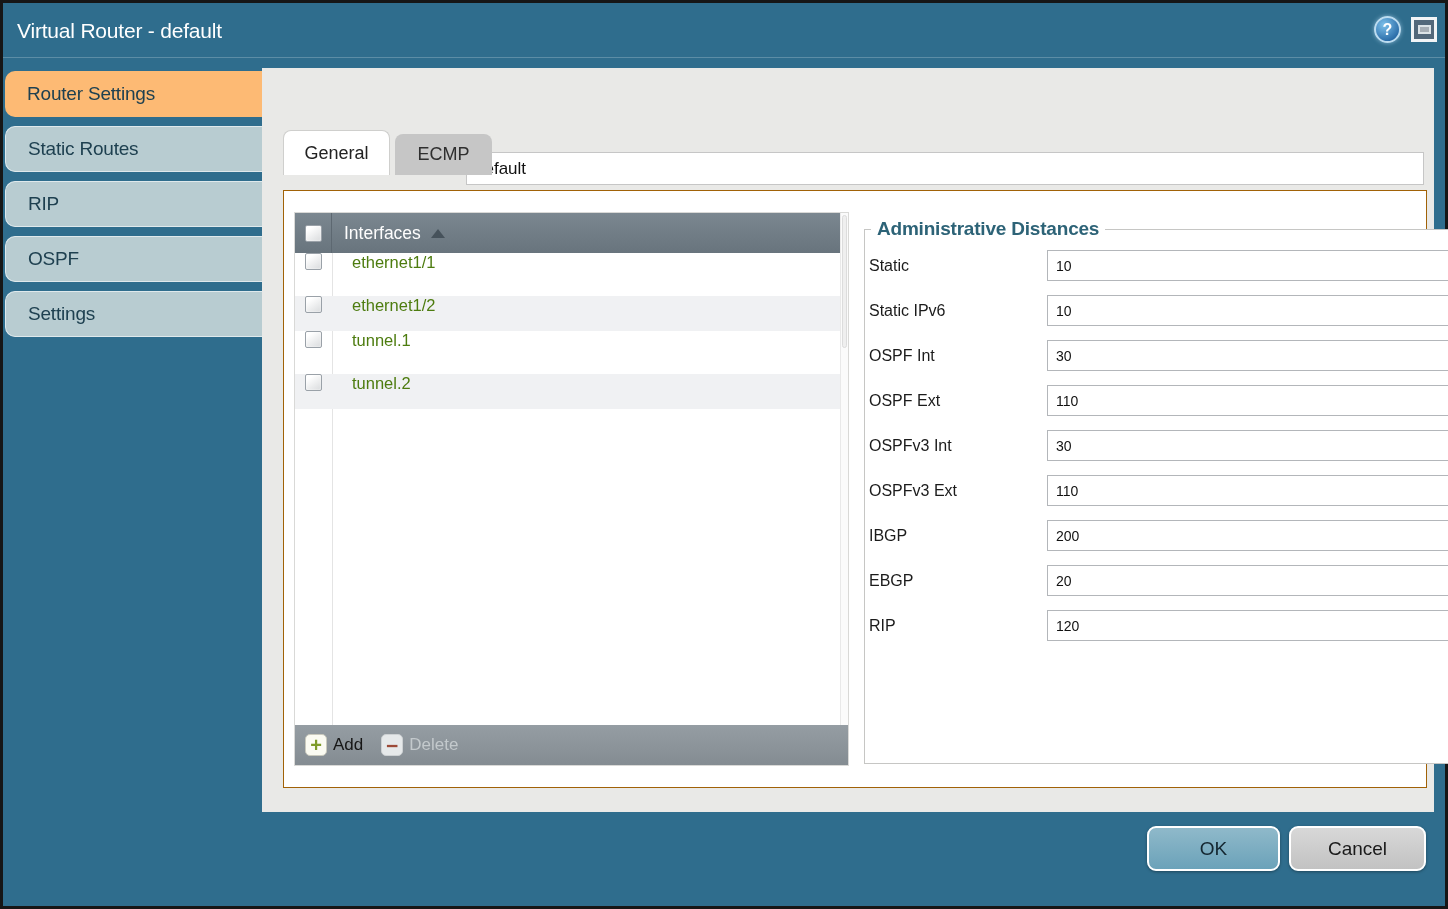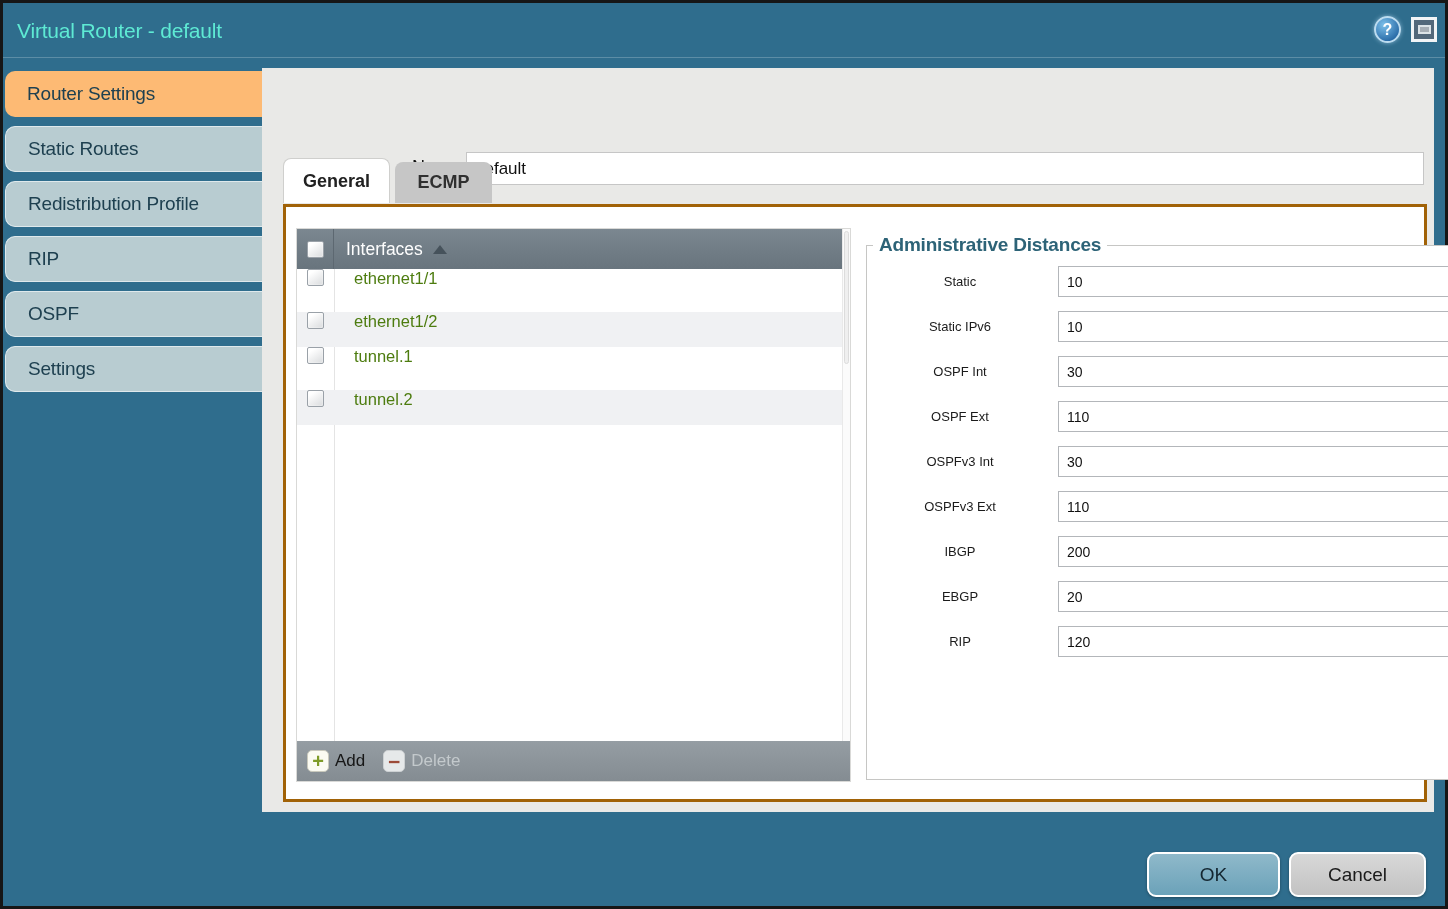--- a/index.html
+++ b/index.html
@@ -13,7 +13,7 @@
   .titlebar{position:absolute;left:3px;top:3px;right:3px;height:55px;
     border-bottom:1px solid rgba(255,255,255,0.22);}
   .title{position:absolute;left:14px;top:0;height:55px;display:flex;align-items:center;
-    color:#5eead4;font-size:21px;letter-spacing:-0.2px;}
+    color:#ffffff;font-size:21px;letter-spacing:-0.2px;}
   .help-icon{position:absolute;right:44px;top:13px;width:27px;height:27px;border-radius:50%;
     background:radial-gradient(circle at 35% 30%,#7cc0ea,#2a6ca8 75%);
     border:2px solid #bcdcf0;color:#fff;font-weight:bold;font-size:16px;

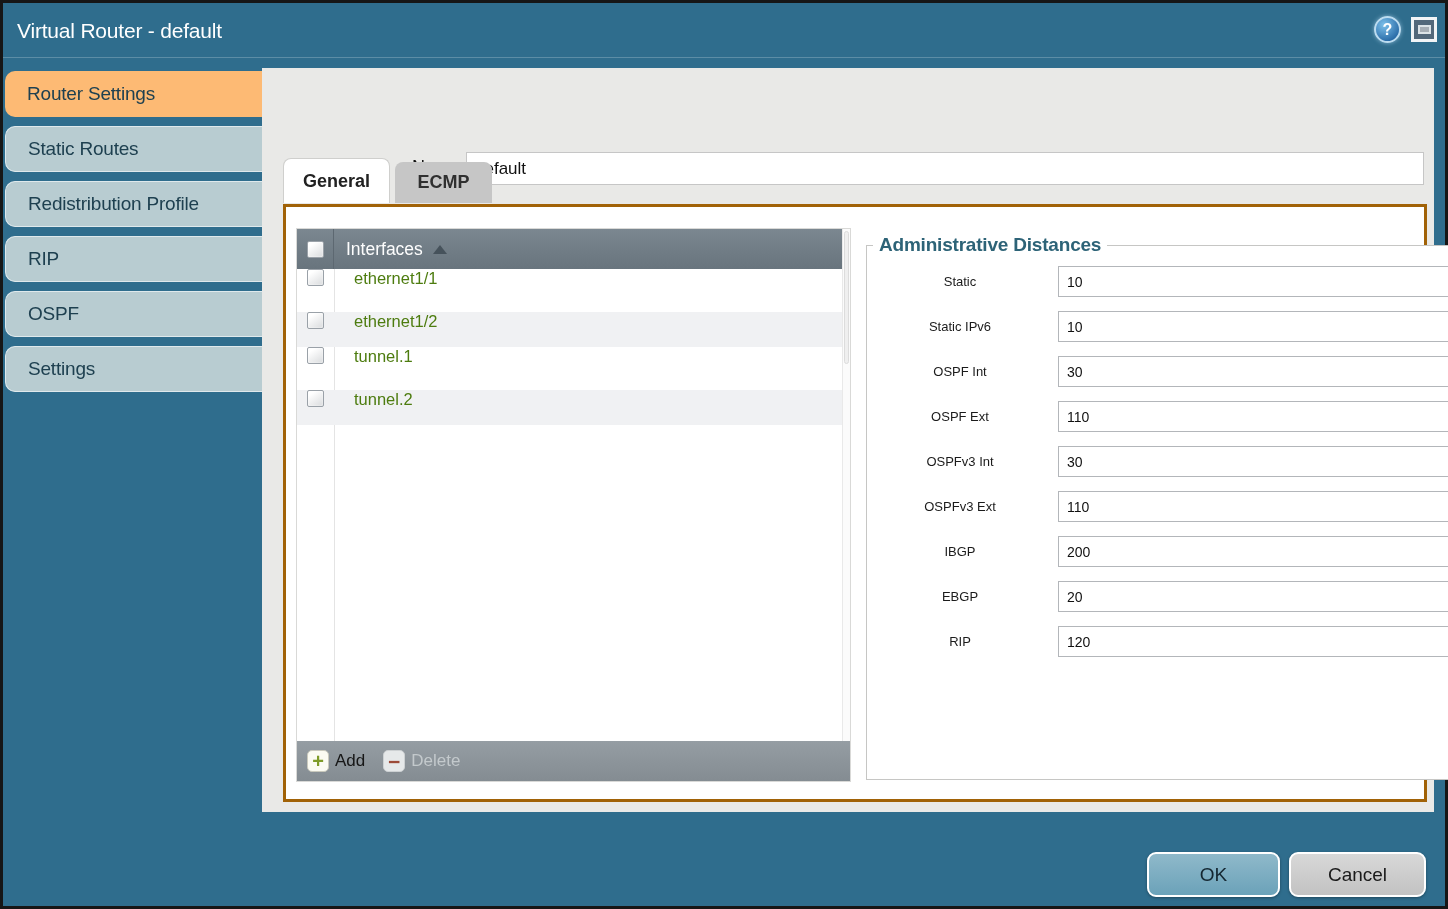--- a/index.html
+++ b/index.html
@@ -34,7 +34,7 @@
   .name-input{position:absolute;left:204px;top:84px;width:958px;height:33px;background:#fff;
     border:1px solid #c6c6c6;font-size:17px;padding:0 8px;color:#111;}
   
-  .tabstrip{position:absolute;left:21px;top:90px;height:45px;display:flex;font-weight:bold;}
+  .tabstrip{position:absolute;left:21px;top:62px;height:45px;display:flex;}
   .tab{border-radius:8px 8px 0 0;display:flex;align-items:center;justify-content:center;
     font-size:18px;cursor:pointer;}
   .tab.active{width:107px;height:45px;background:#ffffff;color:#222;z-index:3;

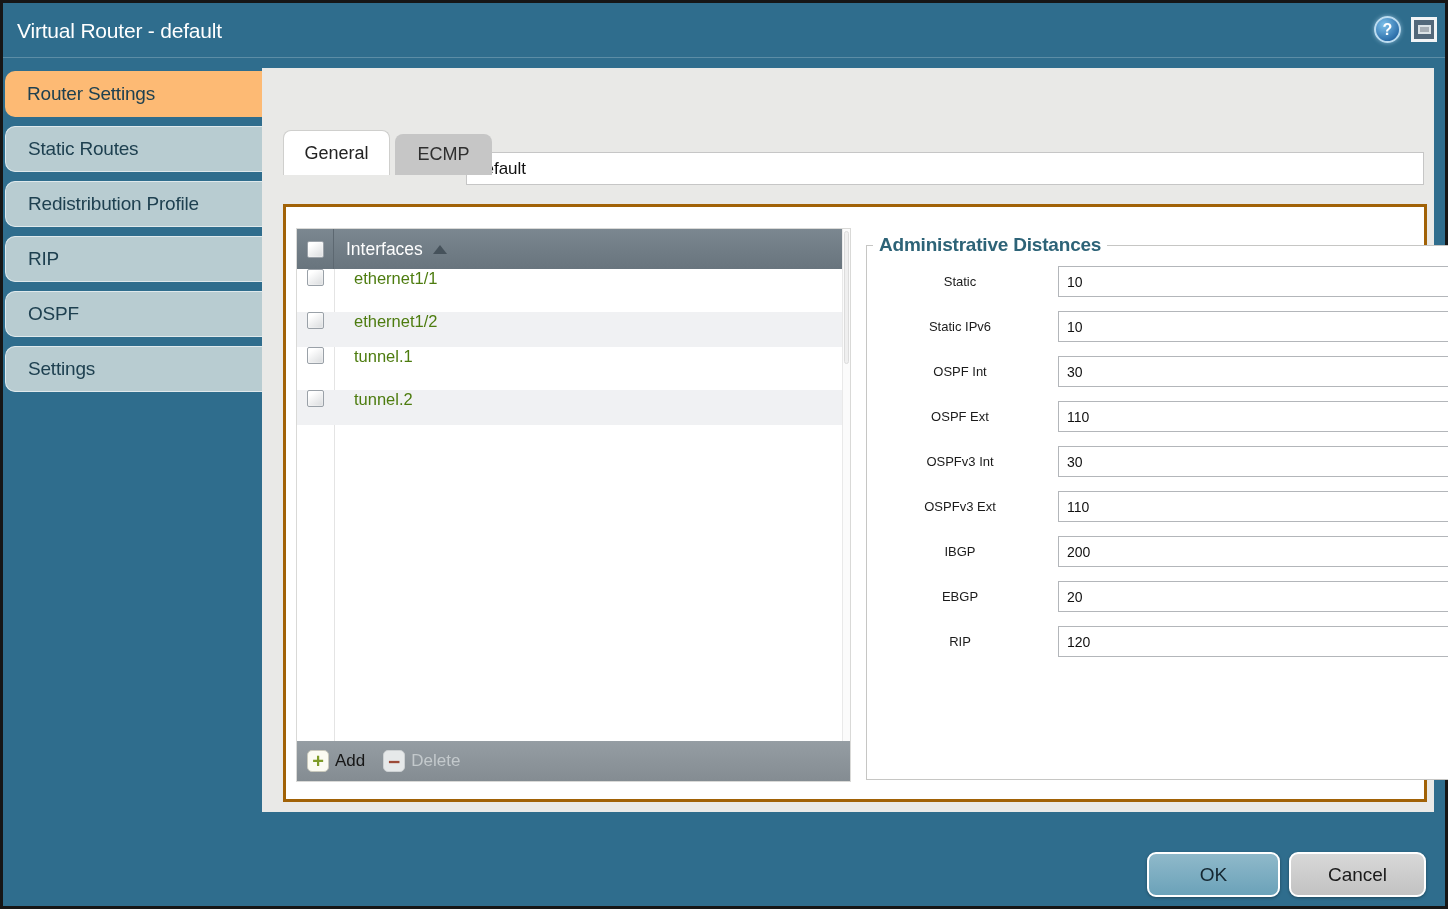--- a/index.html
+++ b/index.html
@@ -103,7 +103,6 @@
   <nav class="sidebar" id="sidebar">
       <div class="side-tab active">Router Settings</div>
       <div class="side-tab">Static Routes</div>
-      <div class="side-tab">Redistribution Profile</div>
       <div class="side-tab">RIP</div>
       <div class="side-tab">OSPF</div>
       <div class="side-tab">Settings</div>

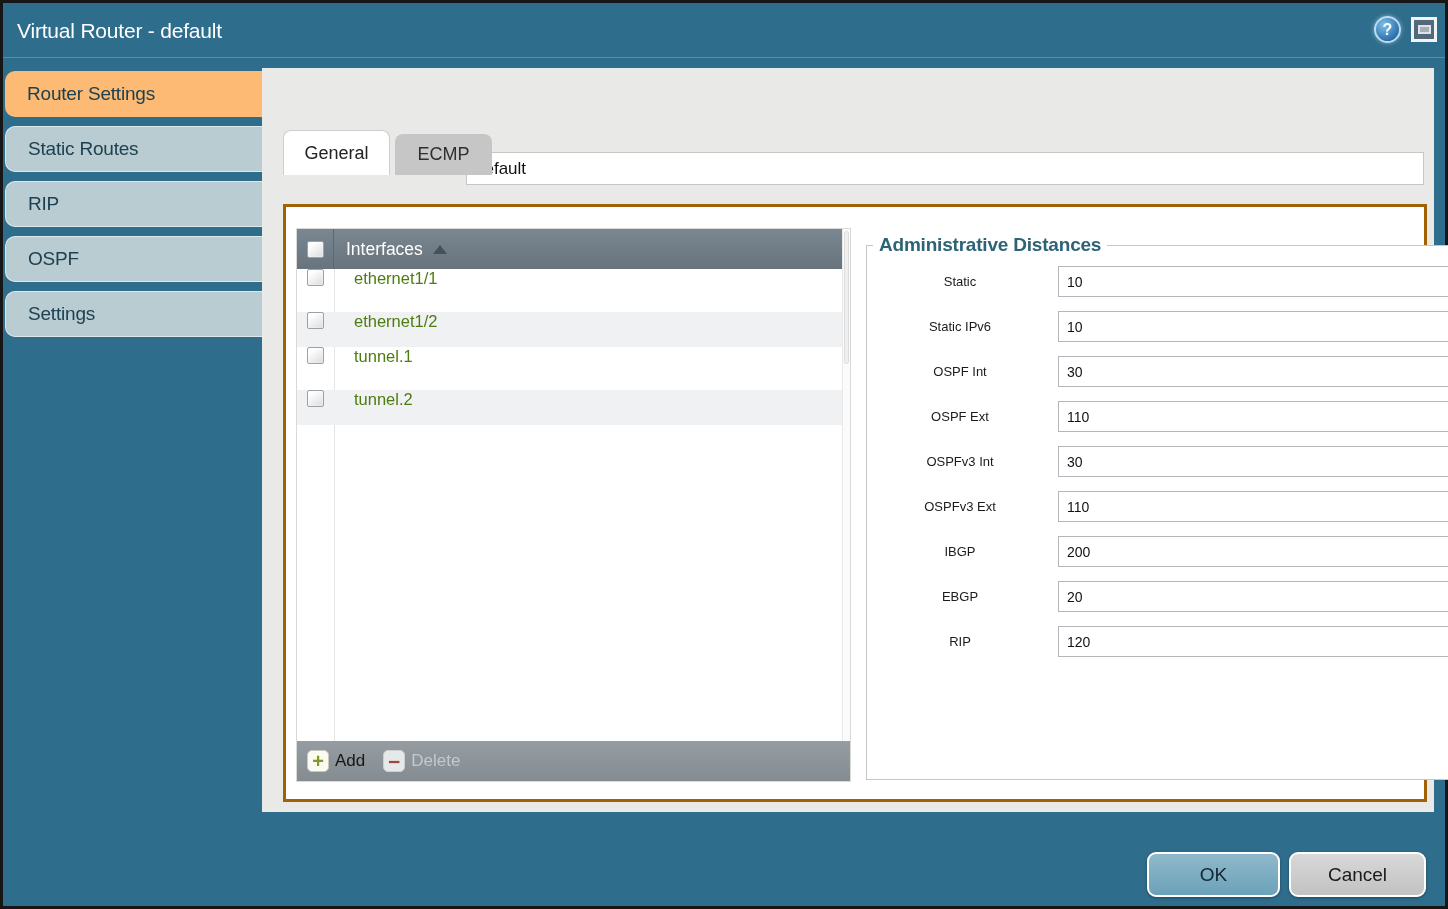--- a/index.html
+++ b/index.html
@@ -41,8 +41,8 @@
     border:1px solid #cfcfcd;border-bottom:none;}
   .tab.inactive{width:97px;height:41px;margin-top:4px;margin-left:5px;background:#c6c6c6;color:#2f2f2f;}
   
-  .tabbox{position:absolute;left:21px;top:136px;width:1144px;height:598px;background:#fff;
-    border:3px solid #a16207;z-index:2;}
+  .tabbox{position:absolute;left:21px;top:122px;width:1144px;height:598px;background:#fff;
+    border:1px solid #a16207;z-index:2;}
   
   .ifc-table{position:absolute;left:10px;top:21px;width:555px;height:554px;border:1px solid #d9d9d7;}
   .ifc-header{position:absolute;left:0;right:0;top:0;height:40px;display:flex;align-items:center;

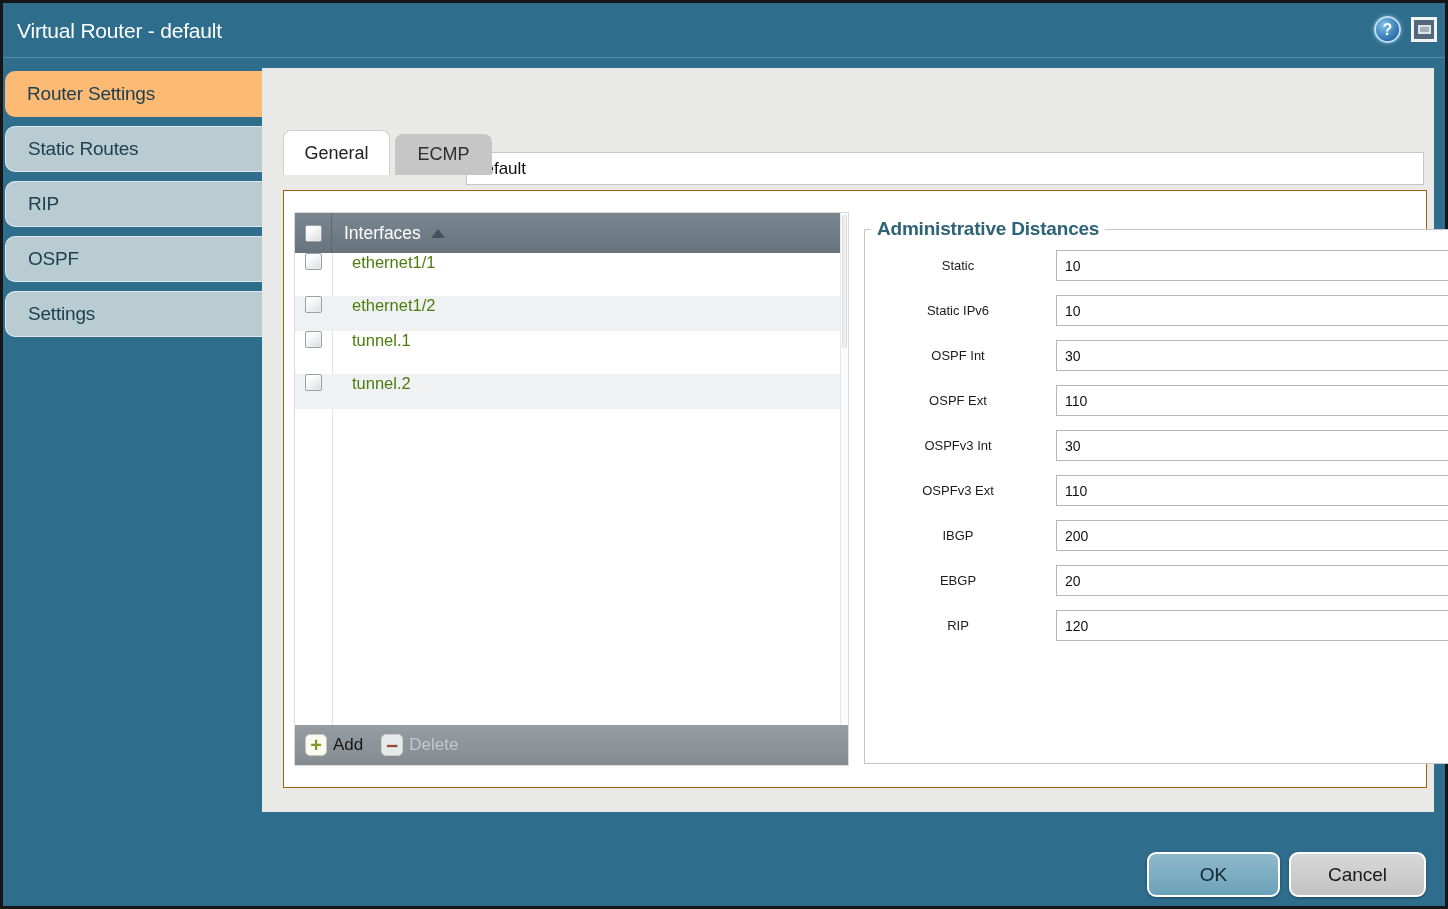--- a/index.html
+++ b/index.html
@@ -79,7 +79,7 @@
   .admin-fs legend{margin-left:6px;padding:0 6px;font-size:19px;font-weight:bold;color:#2d6377;letter-spacing:-0.2px;}
   .ad-rows{padding-top:10px;}
   .ad-row{display:flex;align-items:center;margin-bottom:14px;padding-left:4px;}
-  .ad-label{width:178px;text-align:center;margin-right:9px;font-size:13px;color:#1b1b1b;}
+  .ad-label{width:178px;text-align:left;font-size:16px;color:#1b1b1b;}
   .ad-input{width:407px;height:31px;border:1px solid #b3b6ba;font-size:14px;padding:0 8px;color:#111;background:#fff;}
   
   .btn{position:absolute;top:852px;height:45px;border-radius:9px;border:2px solid #ffffff;

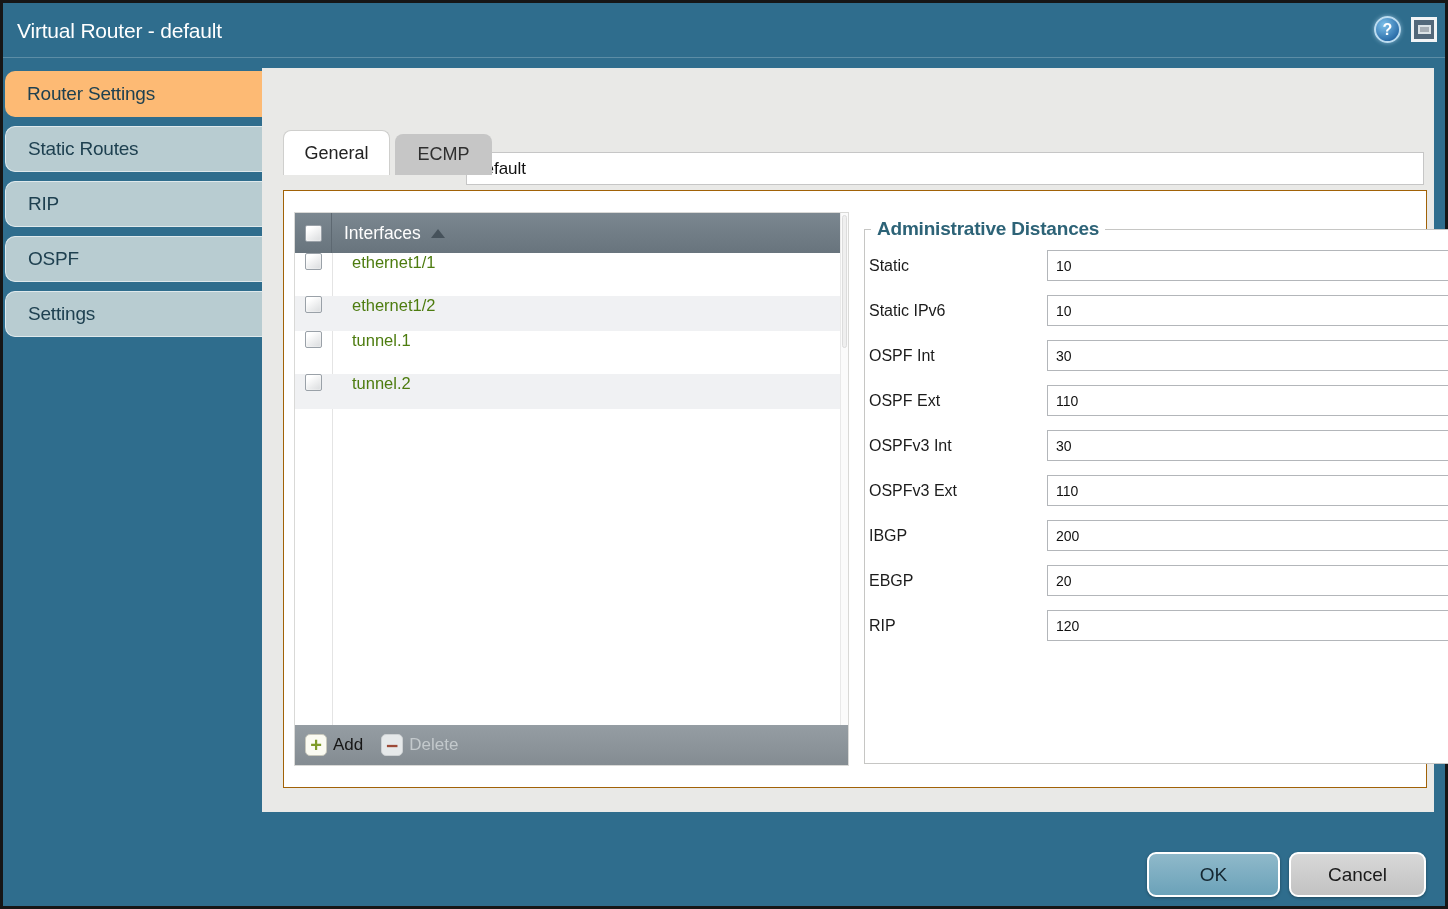--- a/index.html
+++ b/index.html
@@ -82,7 +82,7 @@
   .ad-label{width:178px;text-align:left;font-size:16px;color:#1b1b1b;}
   .ad-input{width:407px;height:31px;border:1px solid #b3b6ba;font-size:14px;padding:0 8px;color:#111;background:#fff;}
   
-  .btn{position:absolute;top:852px;height:45px;border-radius:9px;border:2px solid #ffffff;
+  .btn{position:absolute;top:826px;height:45px;border-radius:9px;border:2px solid #ffffff;
     font-size:19px;cursor:pointer;box-shadow:0 1px 3px rgba(0,0,0,0.35);}
   .btn-ok{left:1147px;width:133px;background:linear-gradient(180deg,#8fb9ca,#6ba2b9);color:#142630;}
   .btn-cancel{left:1289px;width:137px;background:linear-gradient(180deg,#d8d8d8,#c2c2c2);color:#1a1a1a;}

